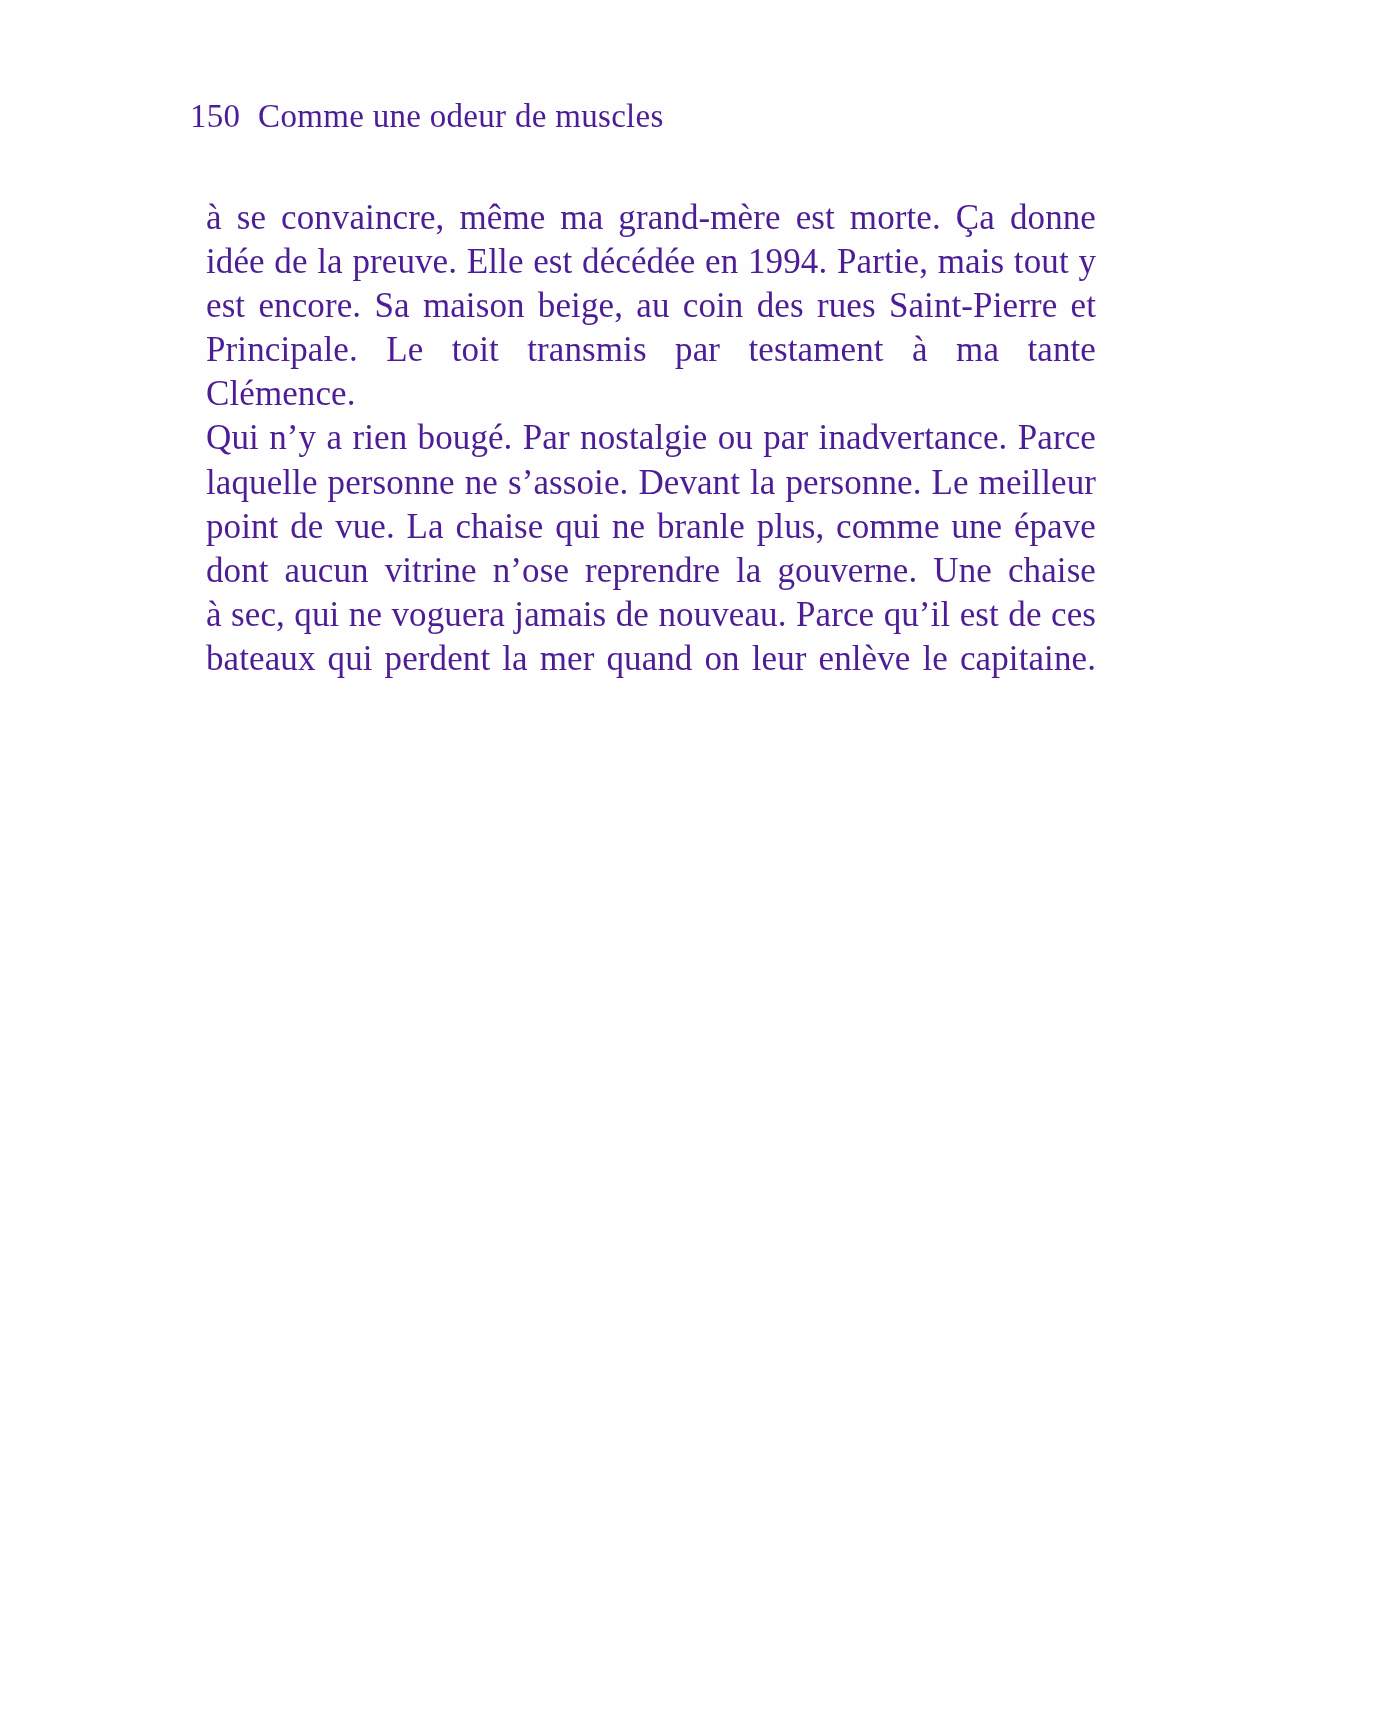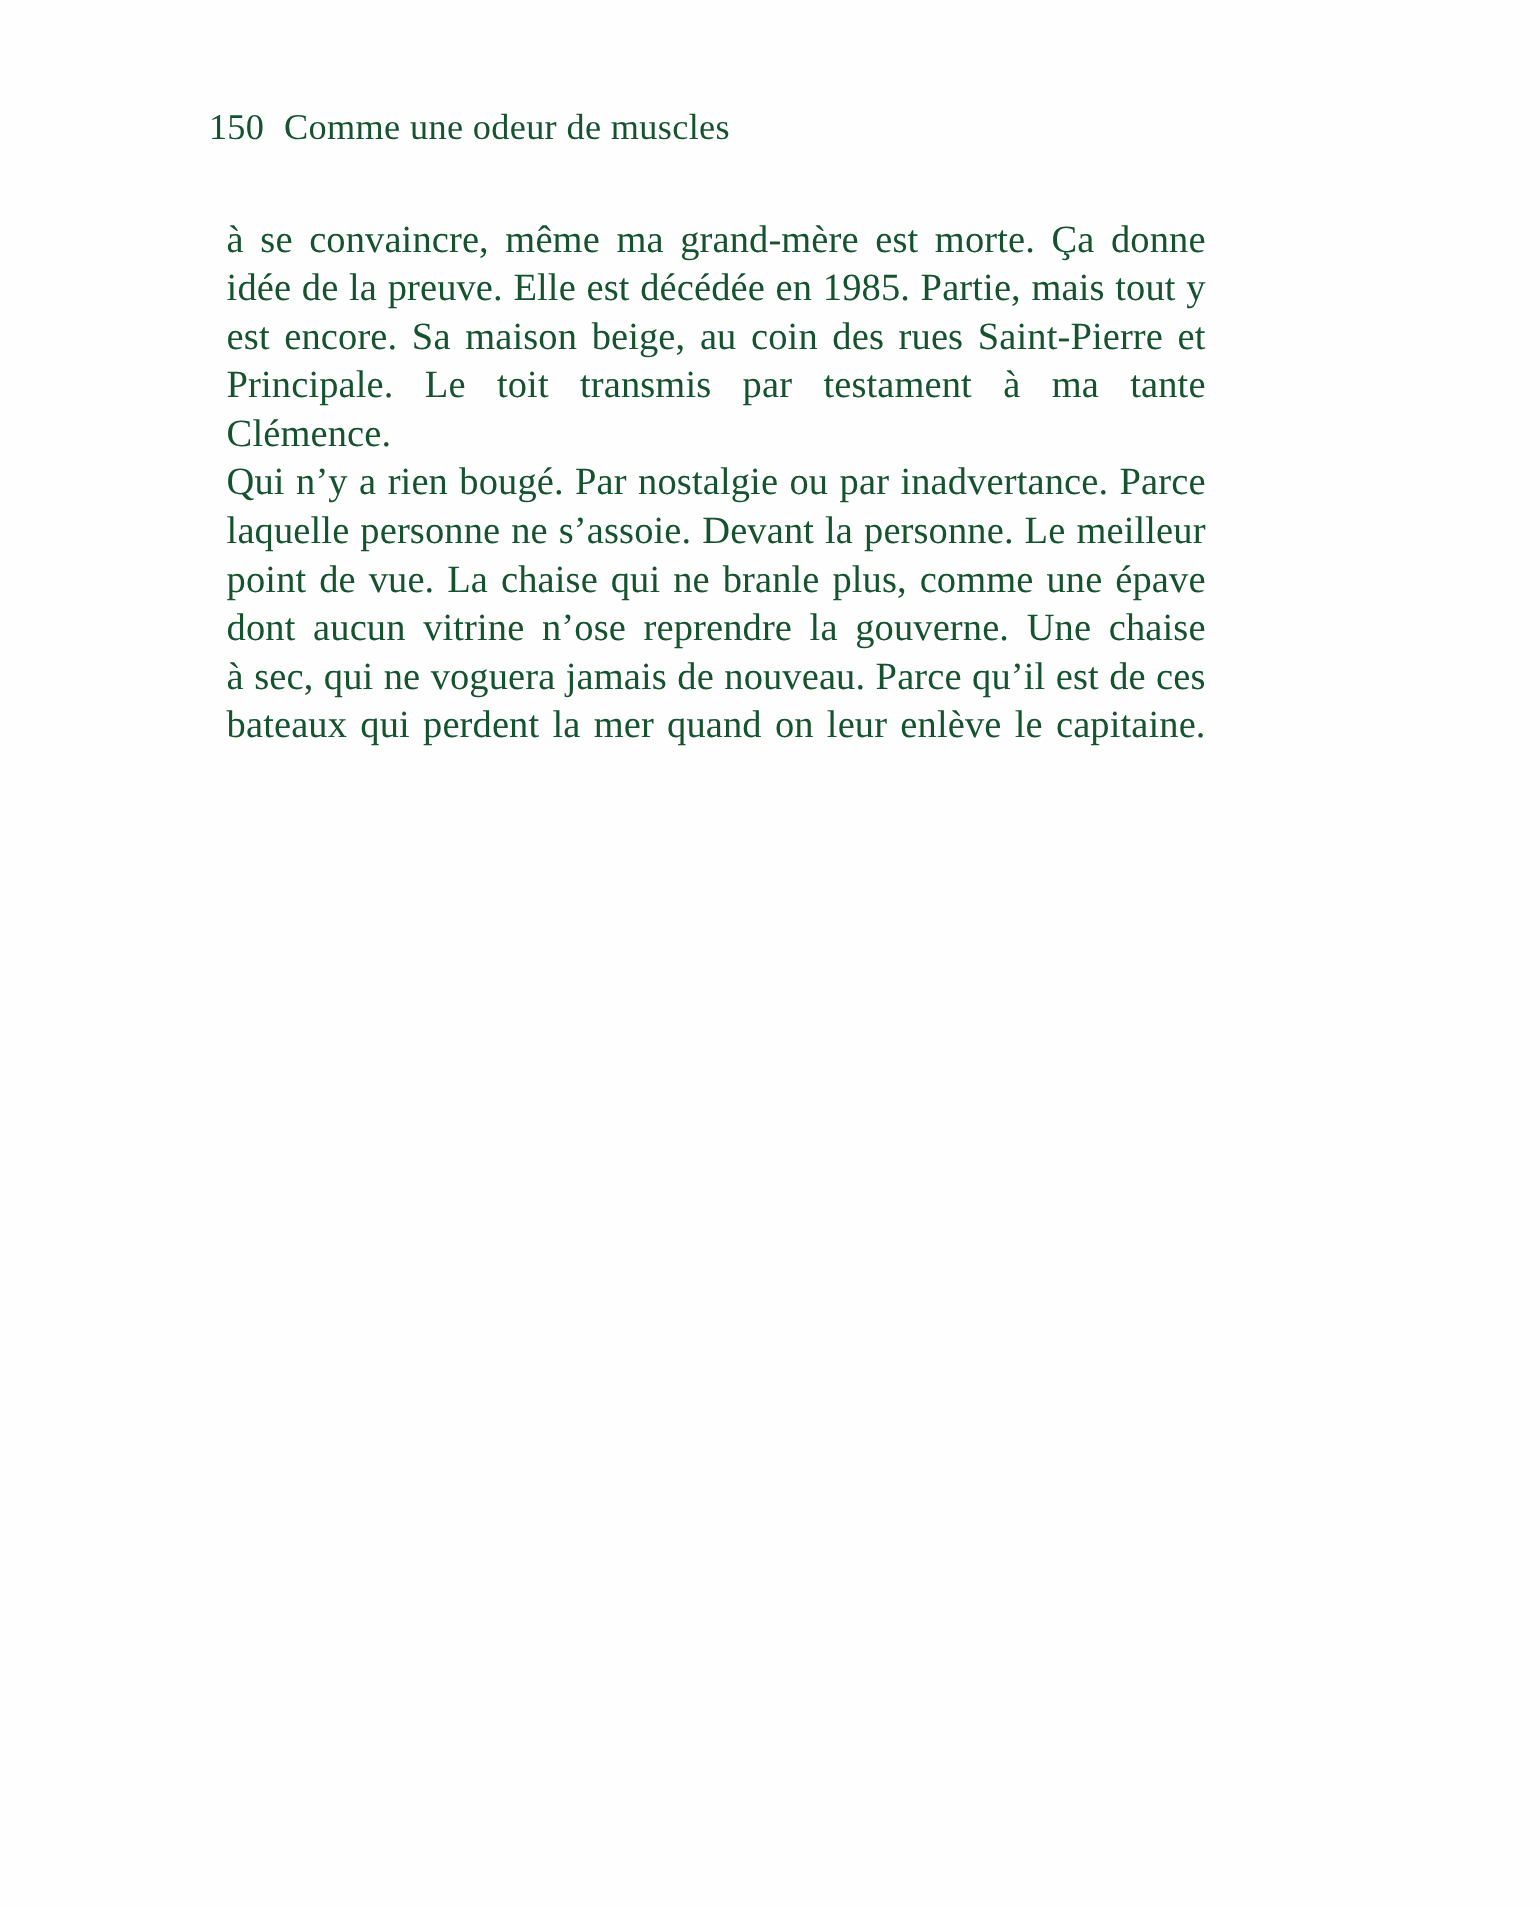--- a/index.html
+++ b/index.html
@@ -11,7 +11,7 @@
     width: 1400px;
     height: 1734px;
     background: #fefefe;
-    color: #14532d;
+    color: #4c1d95;
     font-family: "Liberation Serif", "DejaVu Serif", serif;
     overflow: hidden;
   }

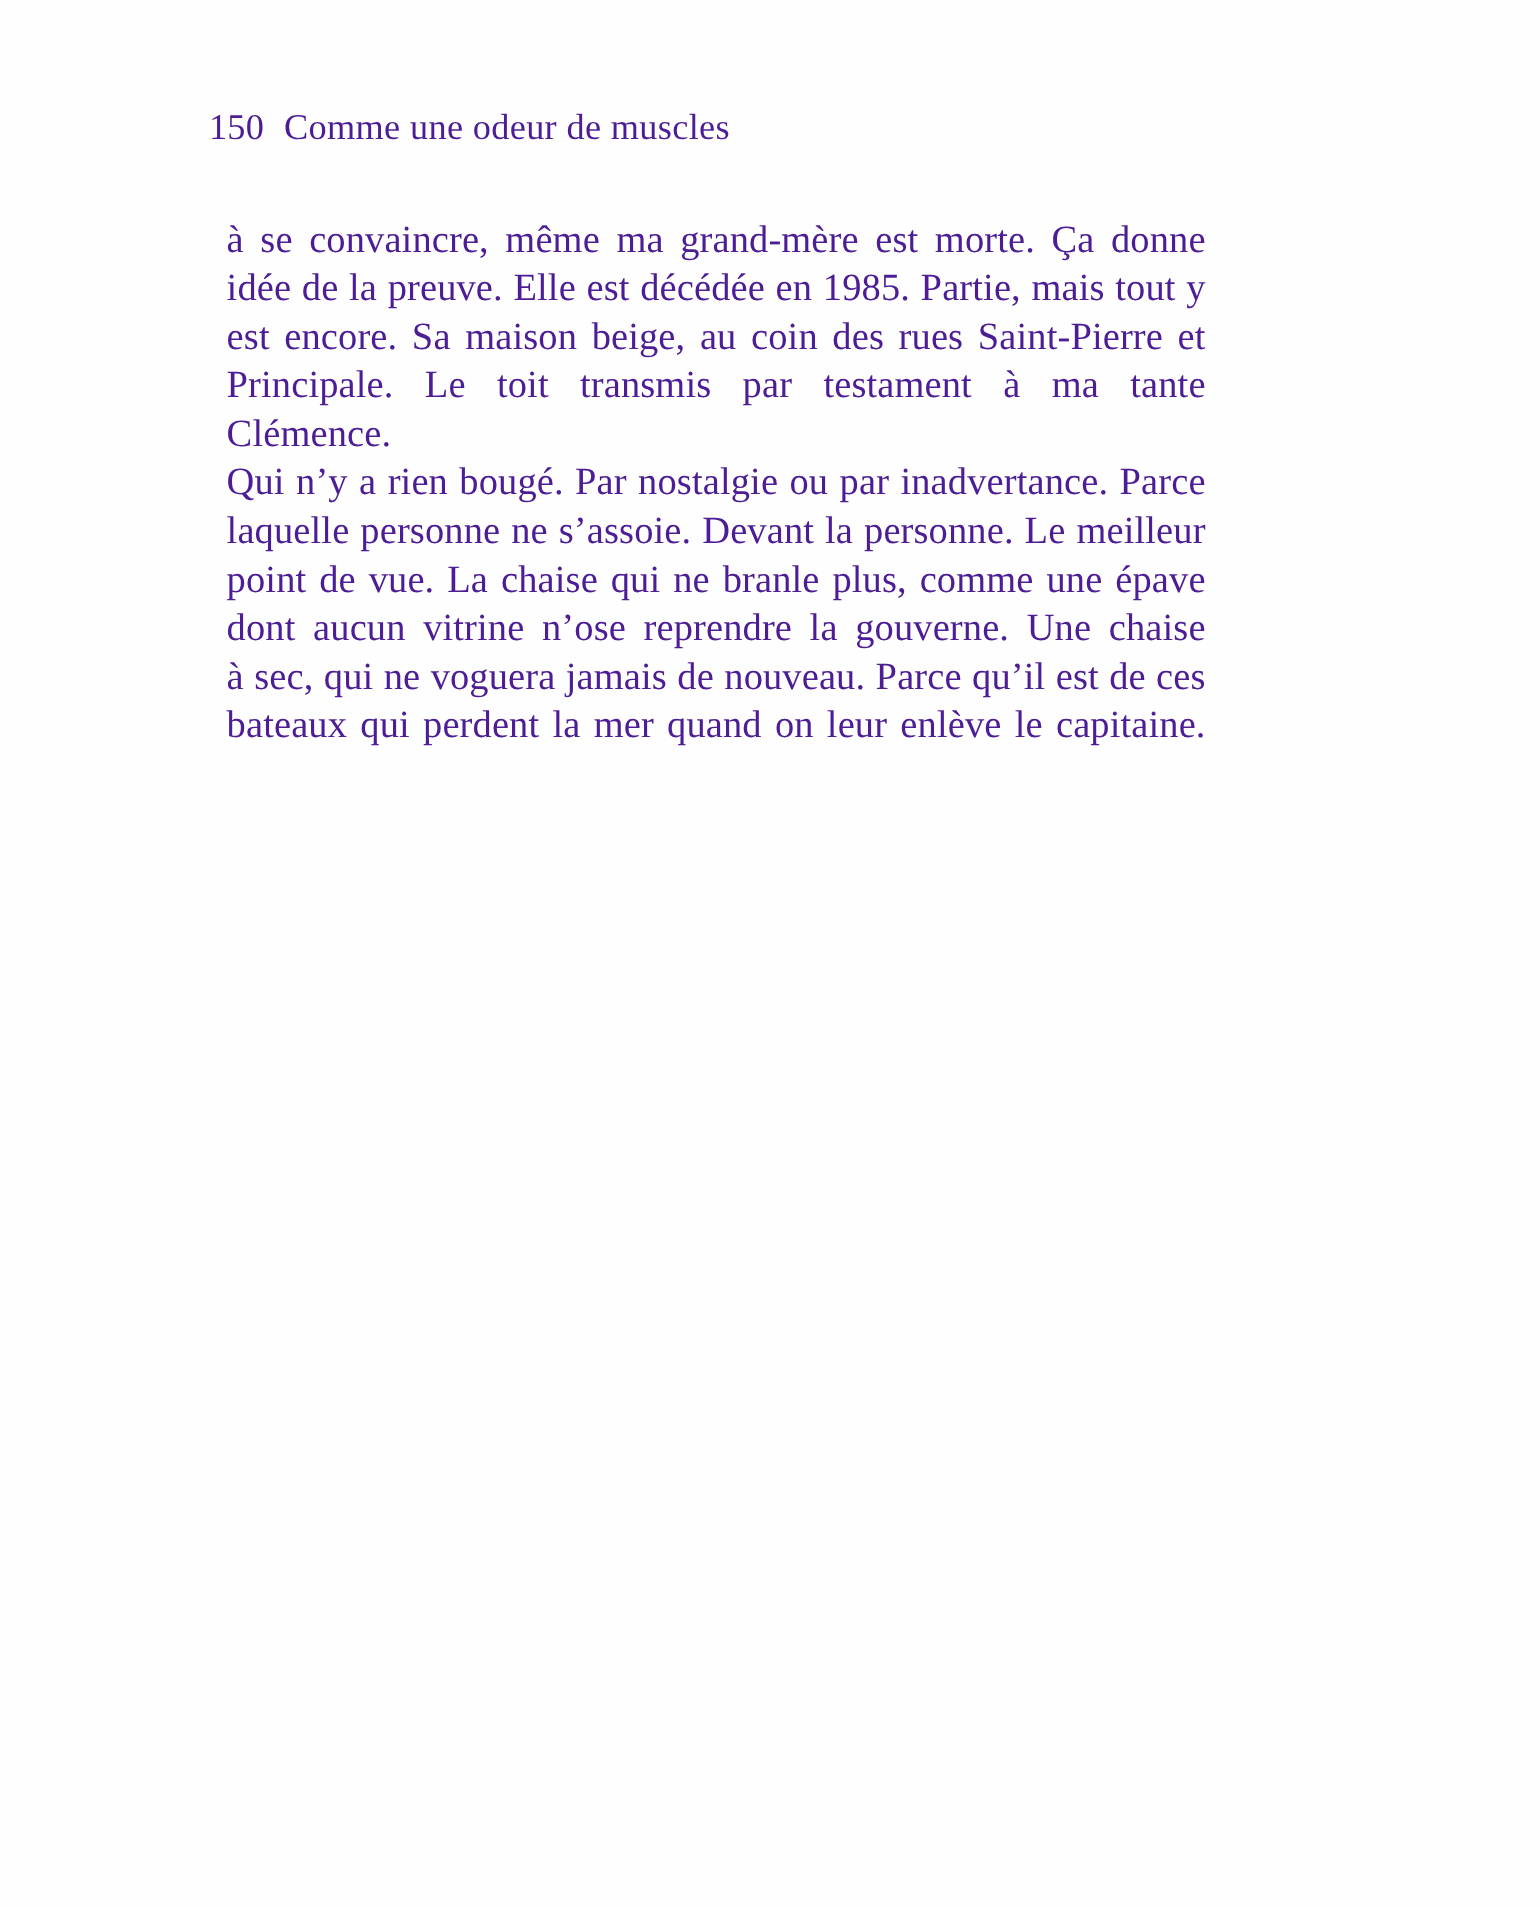--- a/index.html
+++ b/index.html
@@ -62,7 +62,7 @@
 
   <div class="body-text">
     <div class="text-line">à se convaincre, même ma grand-mère est morte. Ça donne</div>
-    <div class="text-line">idée de la preuve. Elle est décédée en 1985. Partie, mais tout y</div>
+    <div class="text-line">idée de la preuve. Elle est décédée en 1994. Partie, mais tout y</div>
     <div class="text-line">est encore. Sa maison beige, au coin des rues Saint-Pierre et</div>
     <div class="text-line">Principale. Le toit transmis par testament à ma tante Clémence.</div>
     <div class="text-line">Qui n’y a rien bougé. Par nostalgie ou par inadvertance. Parce</div>

